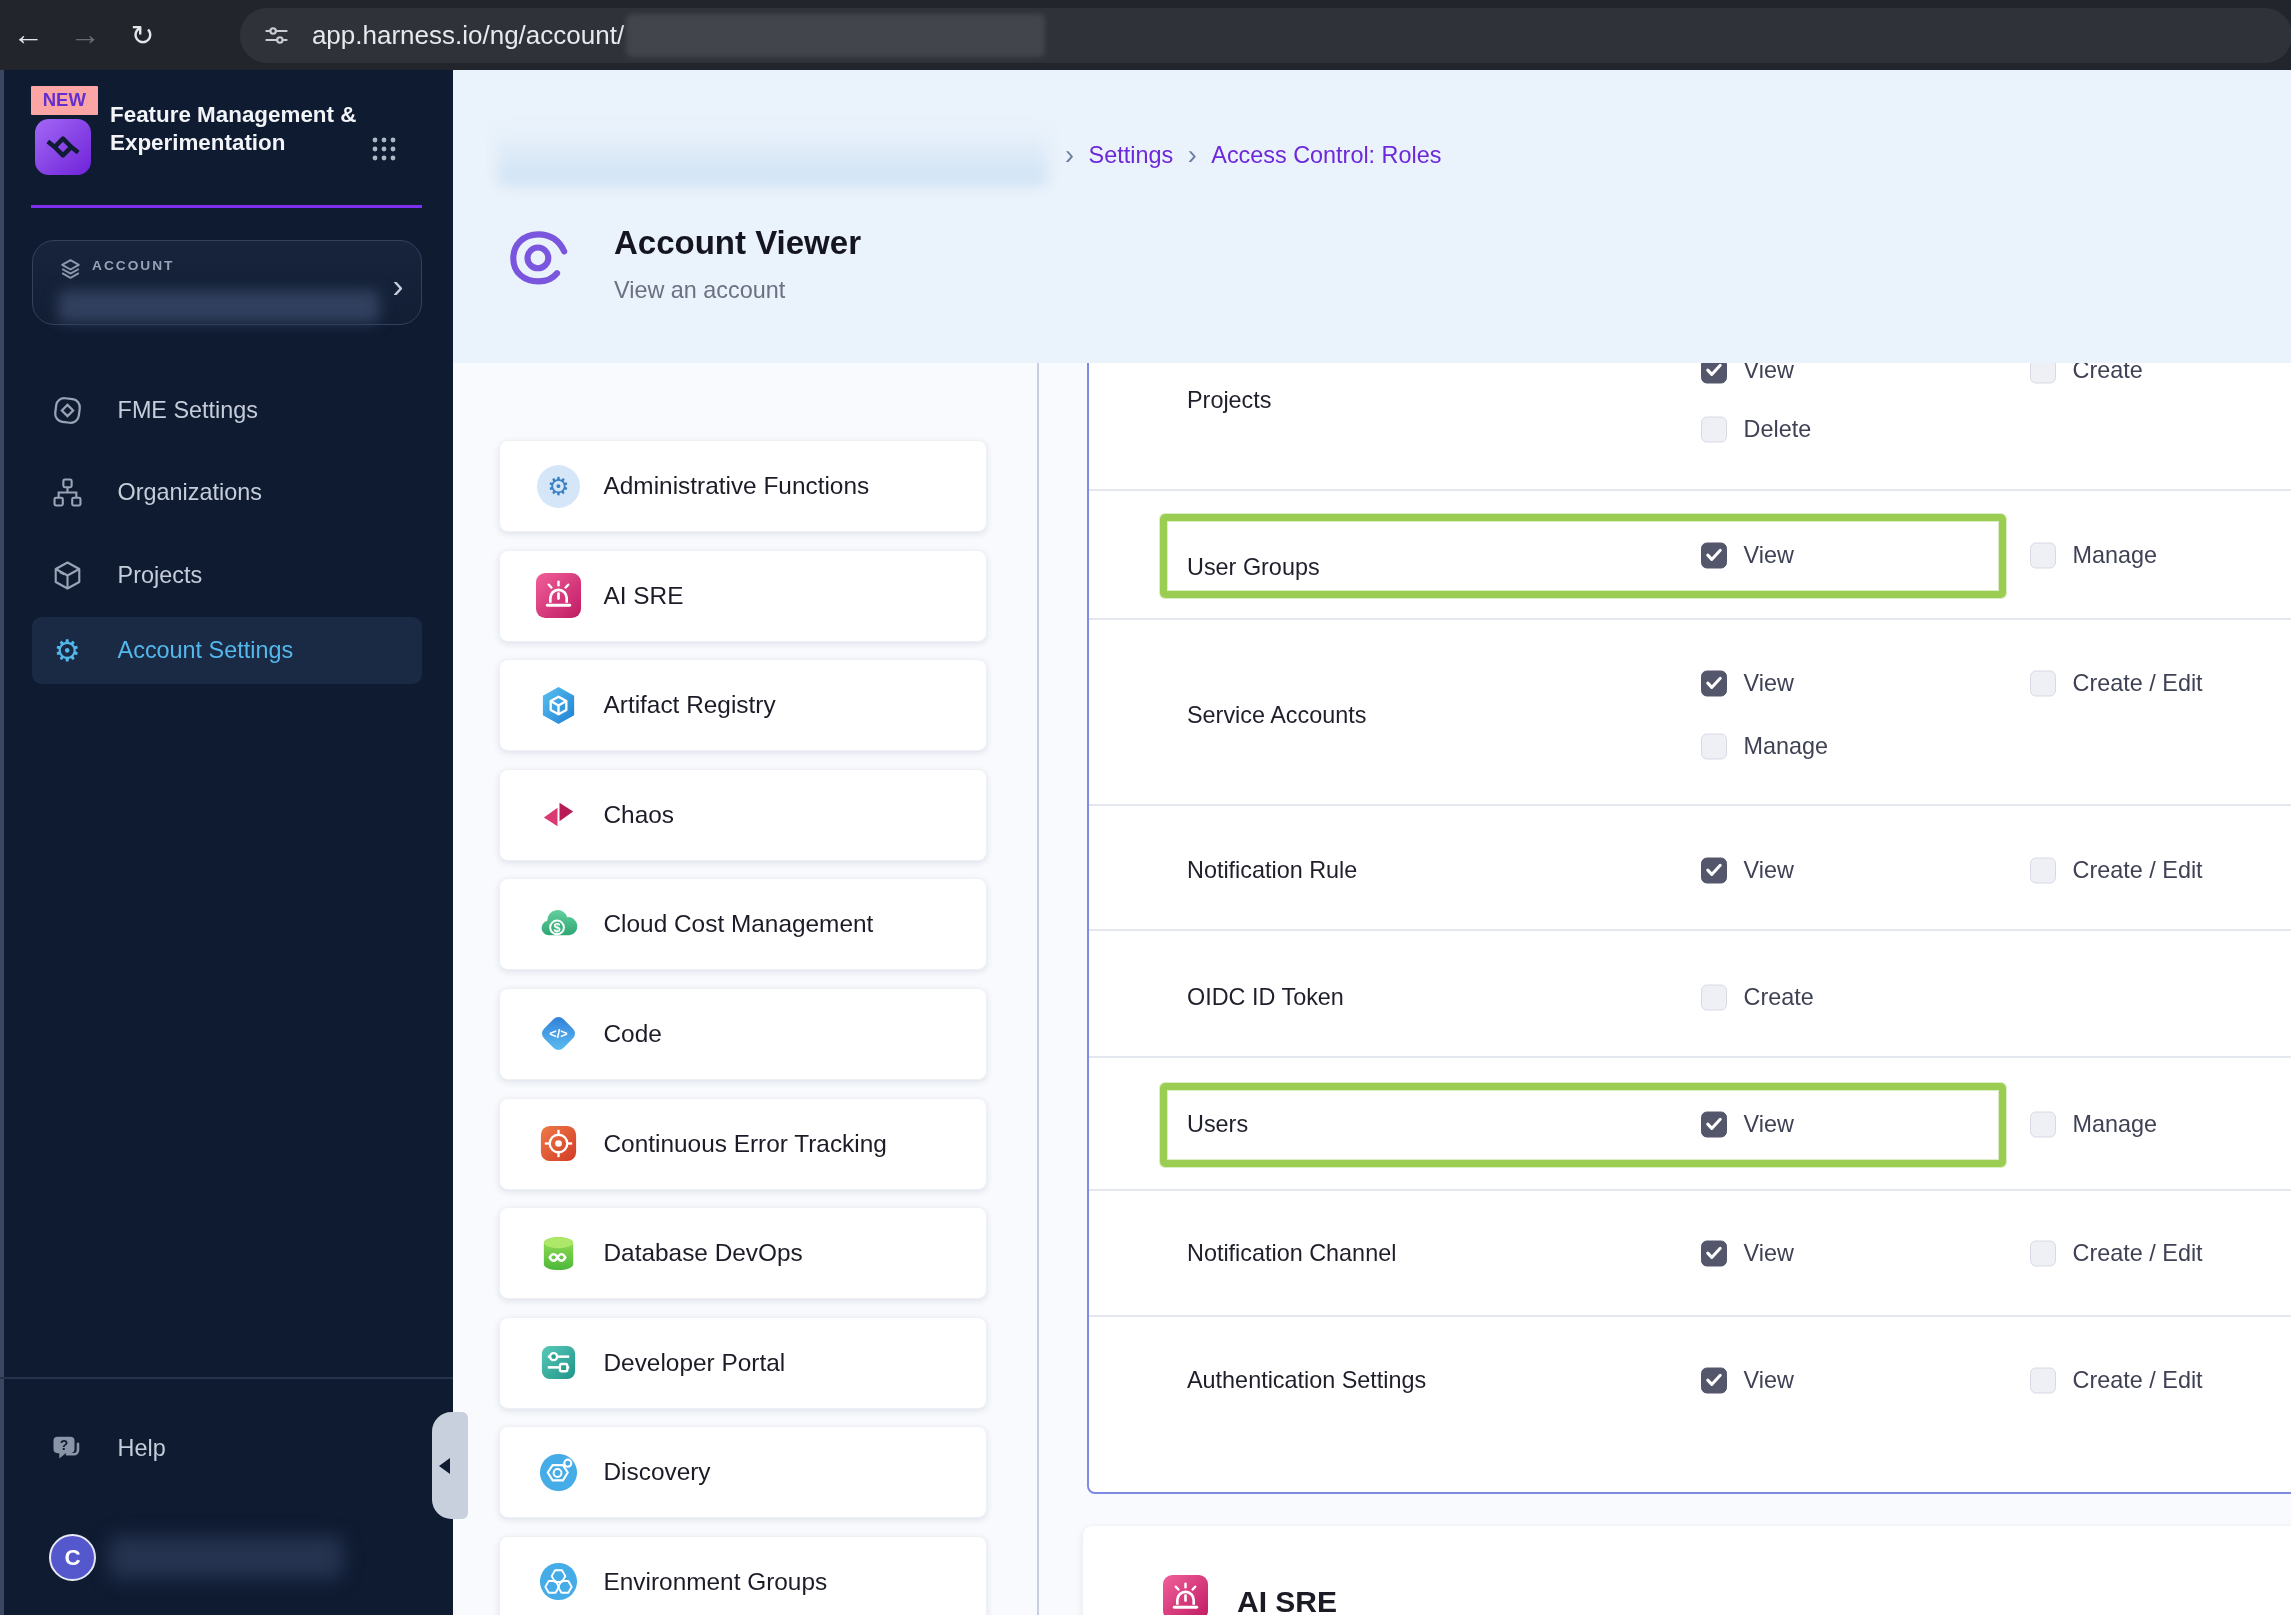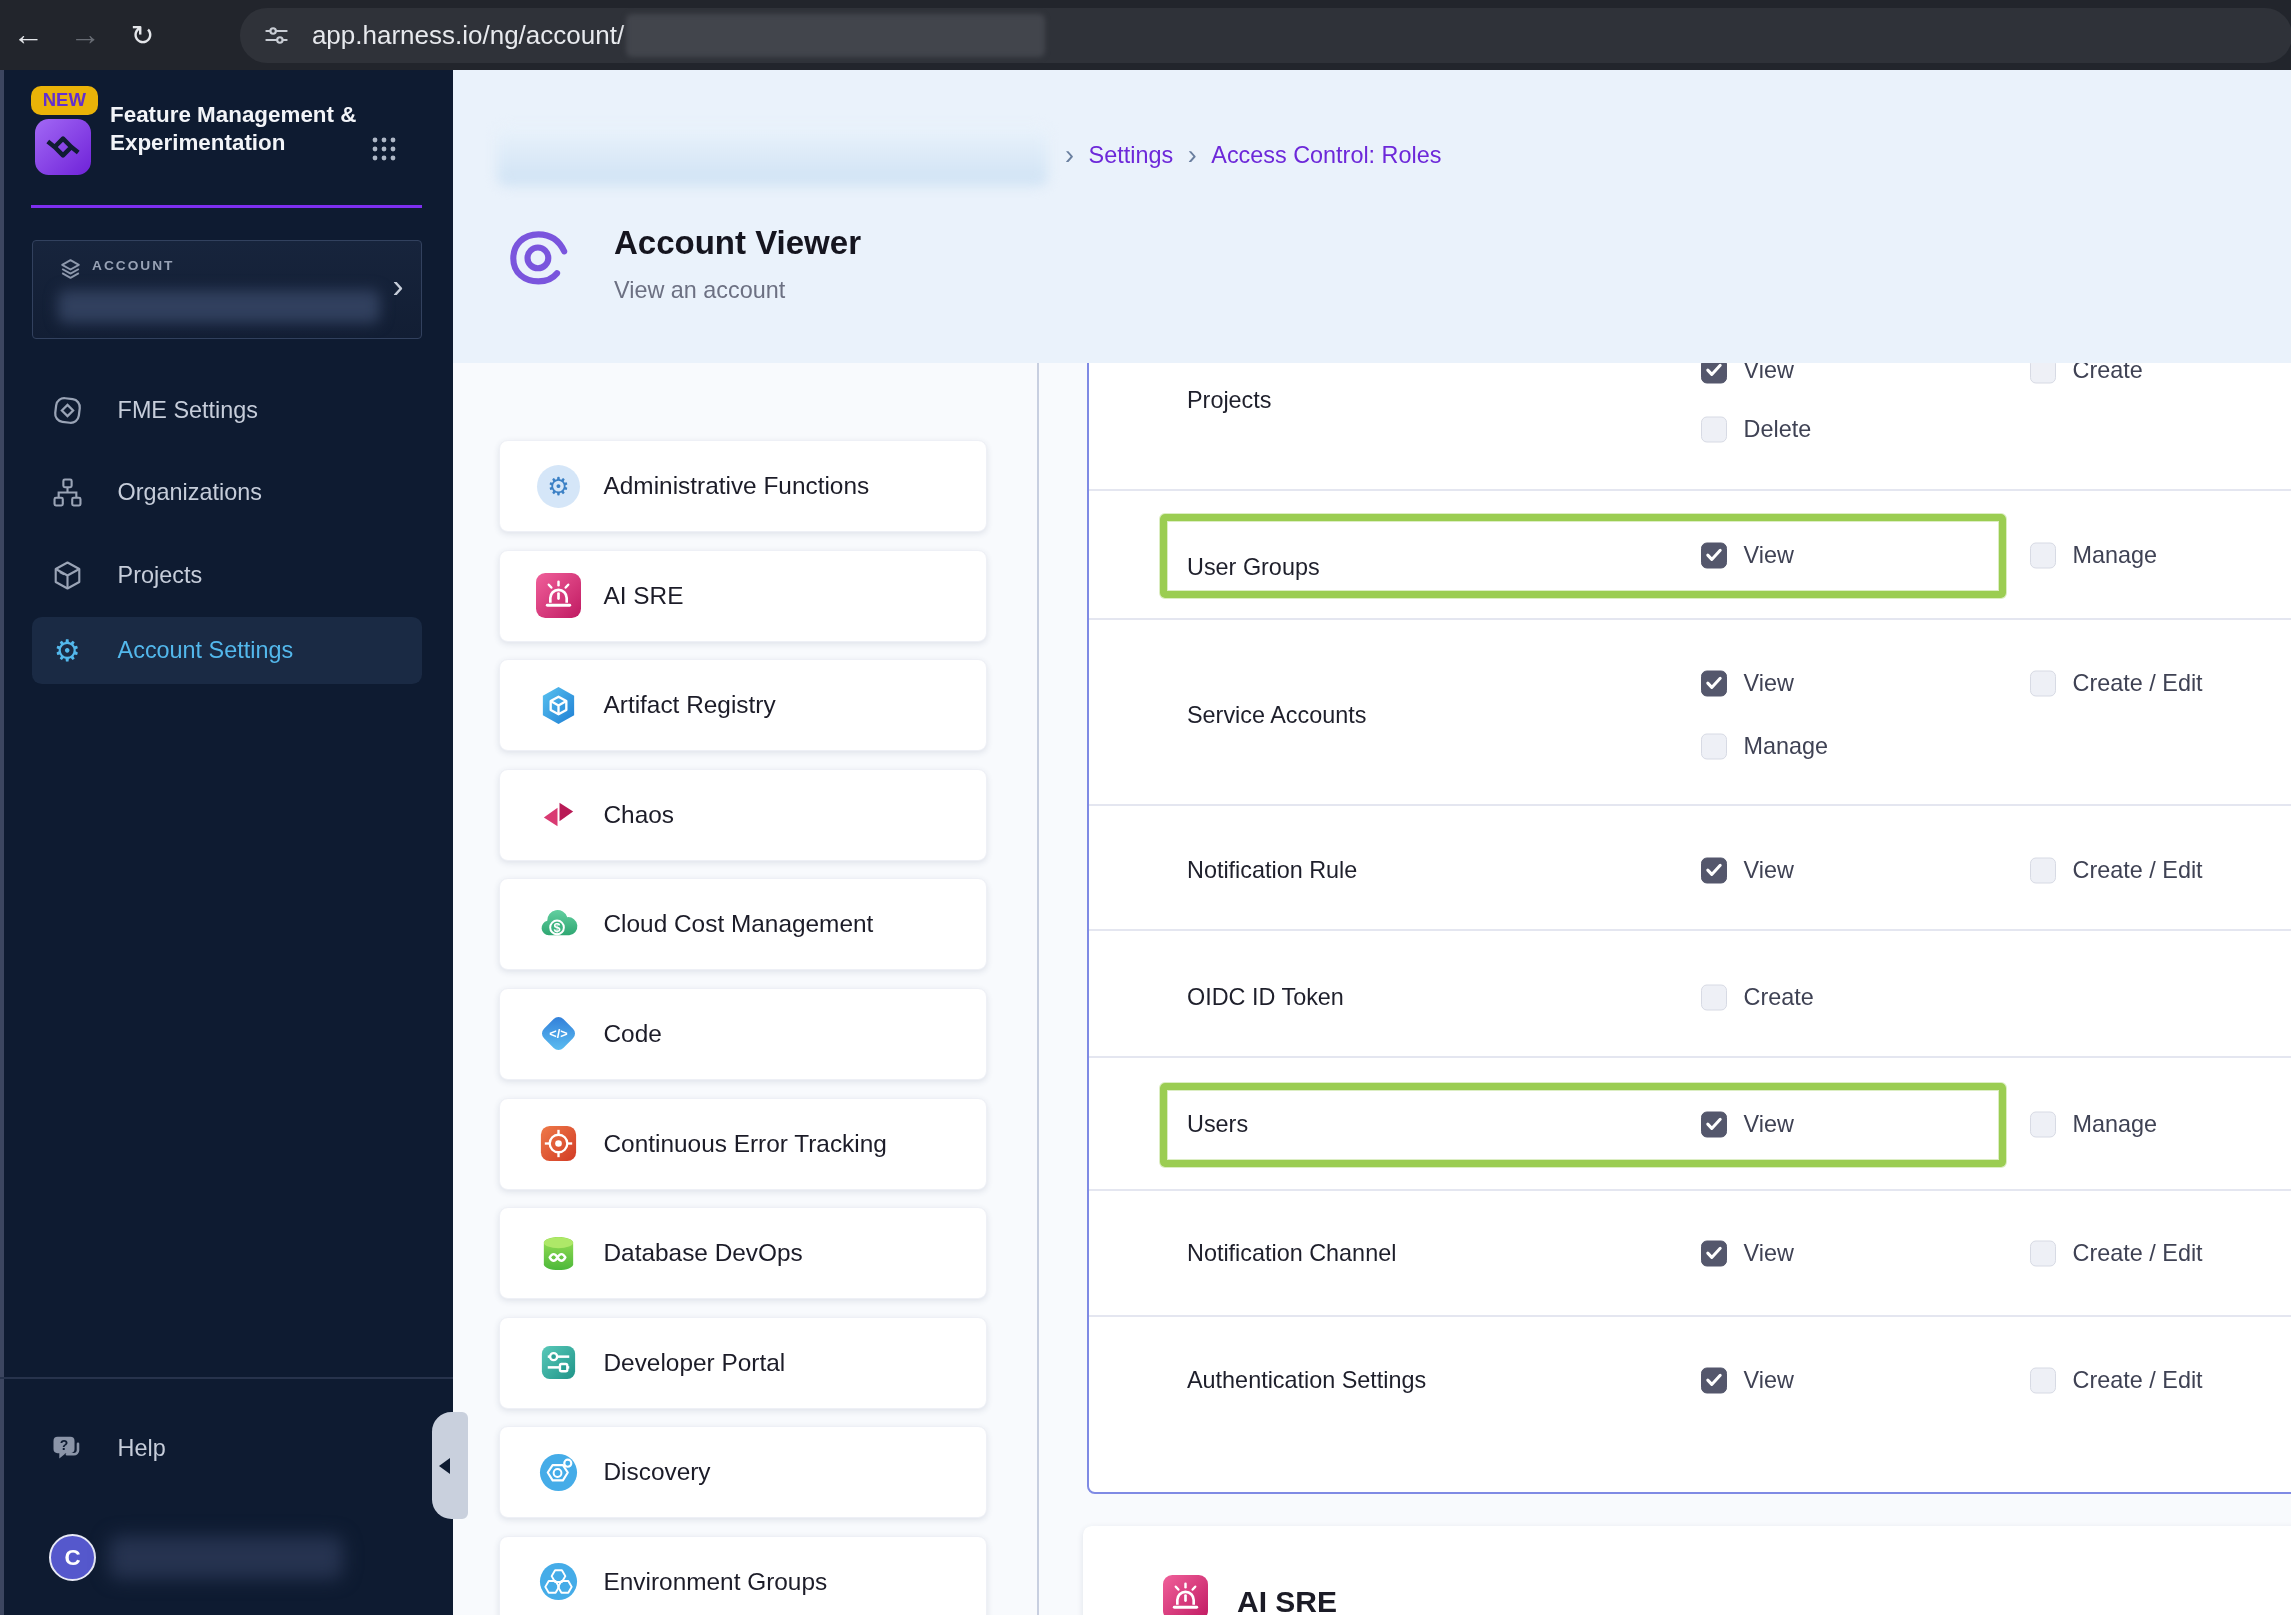--- a/index.html
+++ b/index.html
@@ -24,8 +24,8 @@
   
   .sidebar{position:absolute;left:0;top:70px;width:453px;height:1545px;background:#0e1b31;z-index:30;}
   .s-edge{position:absolute;left:0;top:0;width:3.9px;height:100%;background:#3c4660;}
-  .new-badge{position:absolute;left:31px;top:15.6px;padding:3.9px 11.7px;background:#eab308;color:#6330cf;
-    font-size:18.5px;font-weight:bold;border-radius:10px;}
+  .new-badge{position:absolute;left:31px;top:15.6px;padding:3.9px 11.7px;background:#fca5a5;color:#6330cf;
+    font-size:18.5px;font-weight:bold;border-radius:1px;}
   .app-icon{position:absolute;left:35px;top:49px;}
   .app-title{position:absolute;left:110px;top:31px;width:254px;color:#f2f4f8;font-size:22.4px;
     font-weight:bold;line-height:28px;}

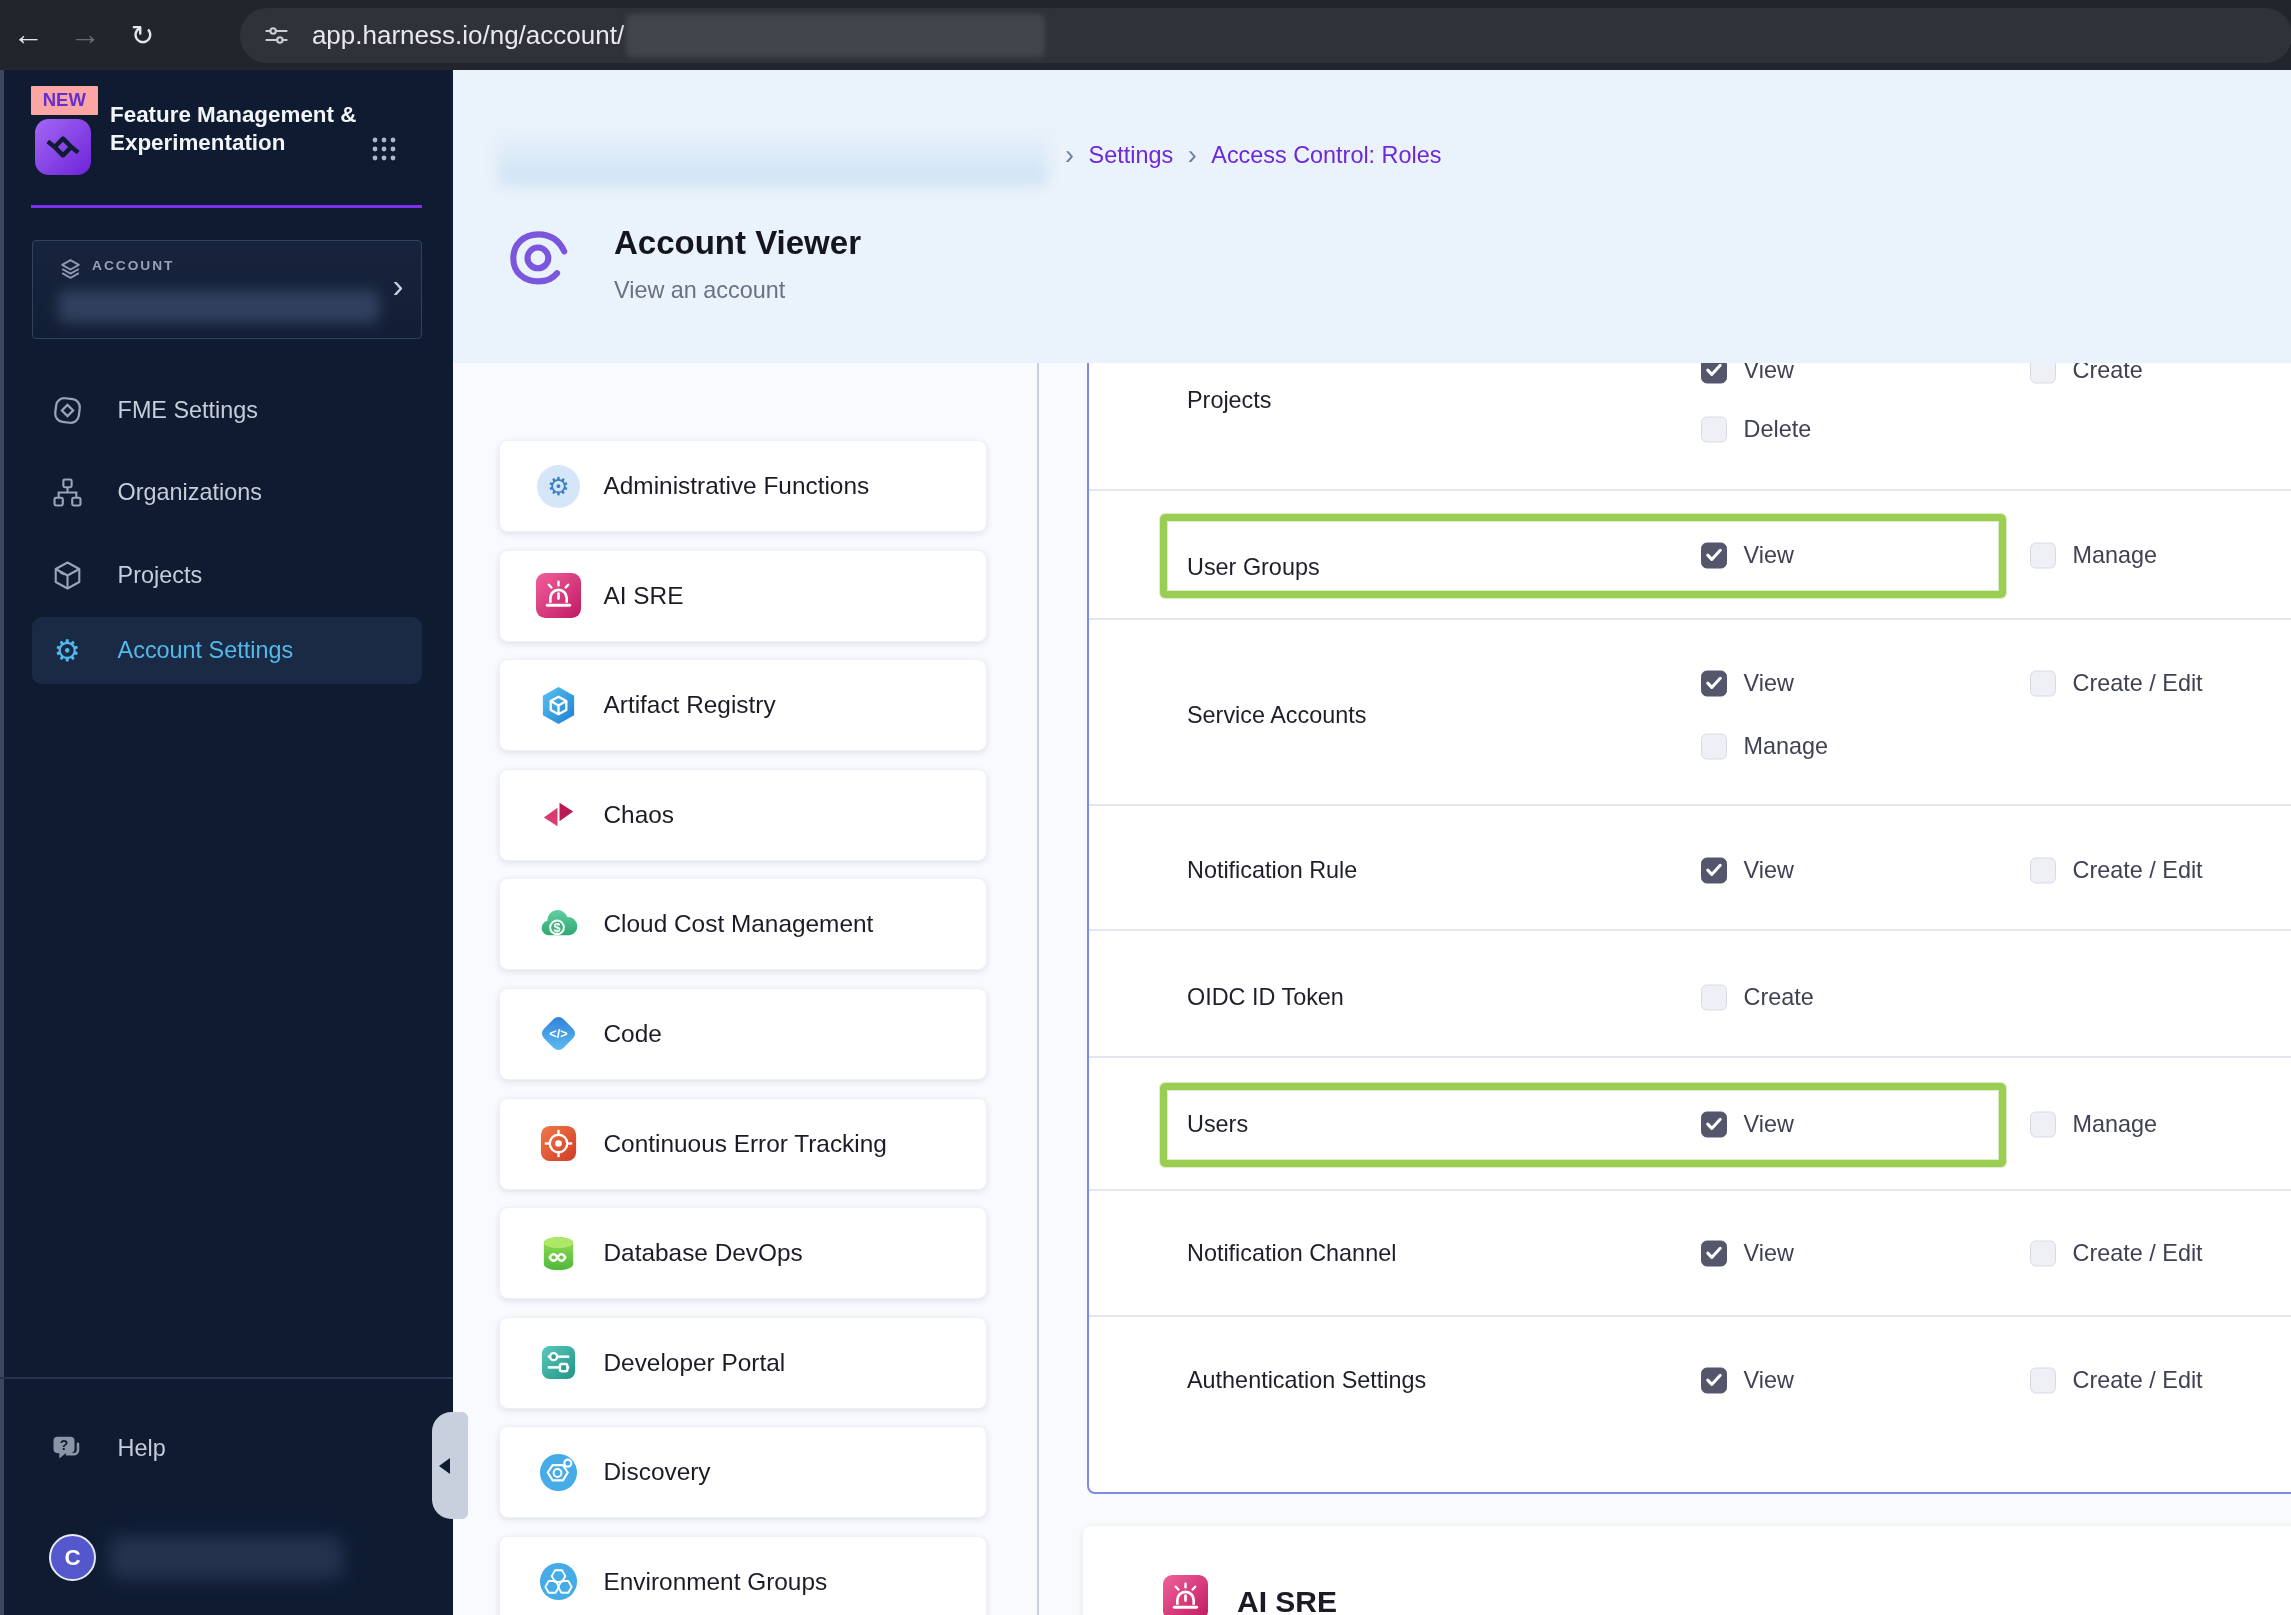--- a/index.html
+++ b/index.html
@@ -31,7 +31,7 @@
     font-weight:bold;line-height:28px;}
   .grid-icon{position:absolute;left:371px;top:66px;cursor:pointer;}
   .purple-rule{position:absolute;left:31px;top:135px;width:391px;height:2.9px;background:#7d2ff0;}
-  .account-box{position:absolute;left:32px;top:170px;width:390px;height:99px;border-radius:4px;
+  .account-box{position:absolute;left:32px;top:170px;width:390px;height:85px;border-radius:22px;
     border:1.5px solid #32415e;background:linear-gradient(#17243c,#121e34);}
   .acct-icon{position:absolute;left:25px;top:15.6px;}
   .acct-label{position:absolute;left:59px;top:16.6px;font-size:13.7px;font-weight:bold;

